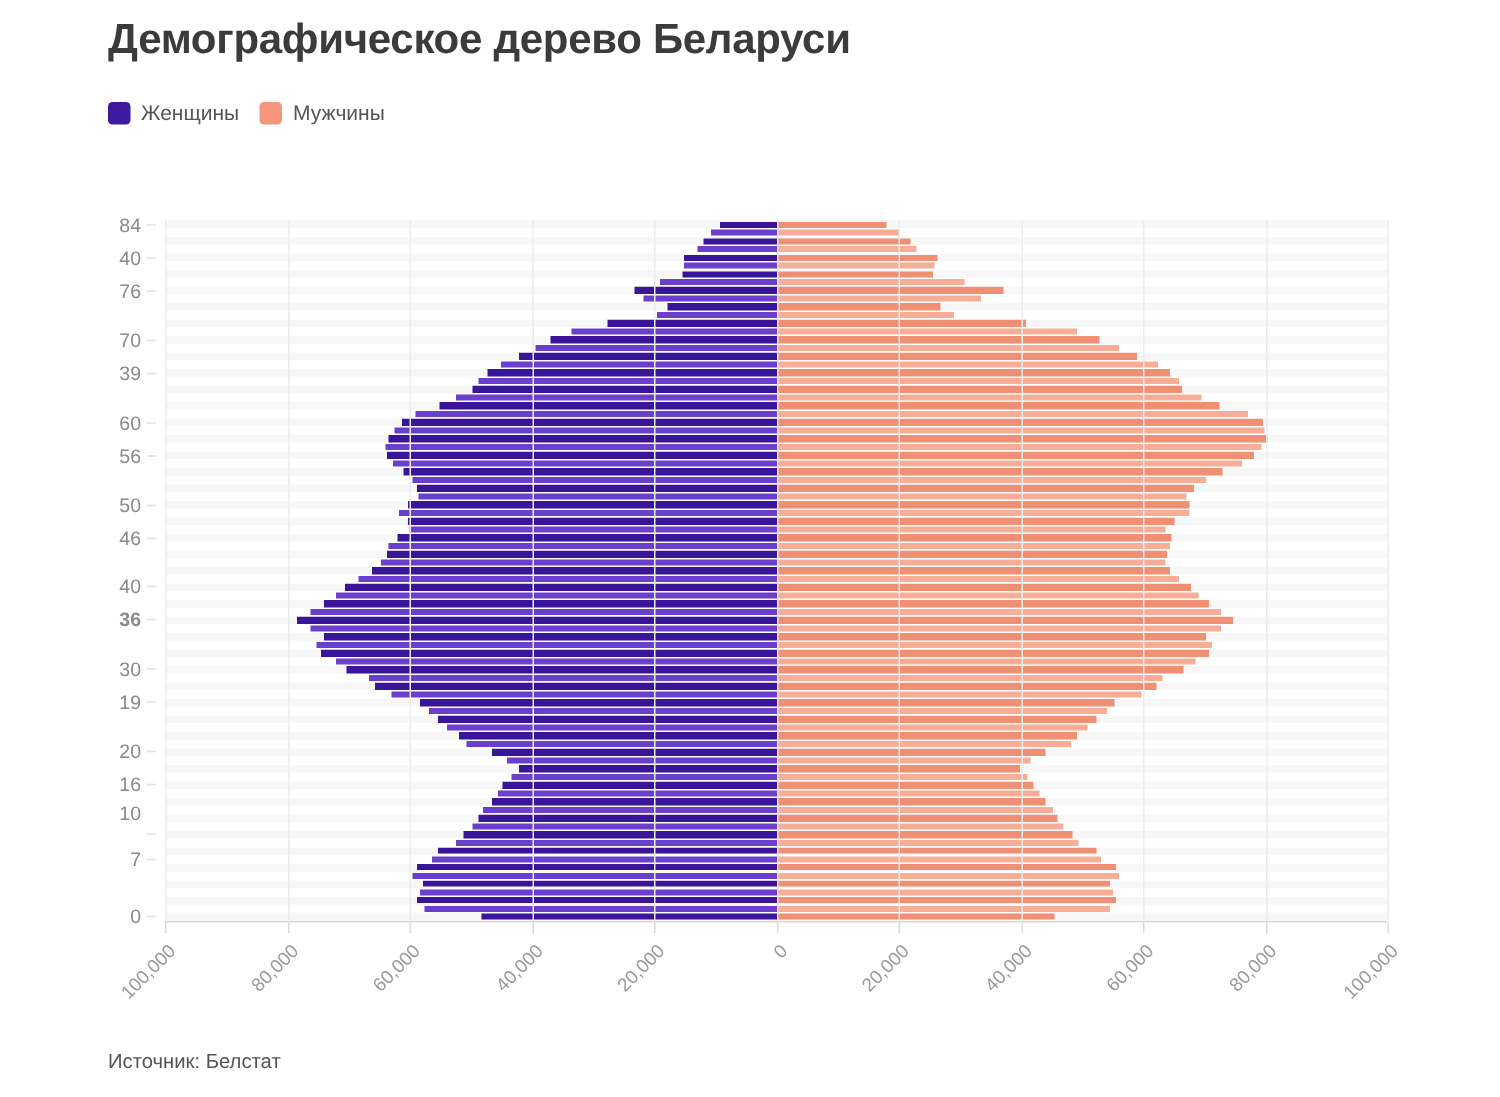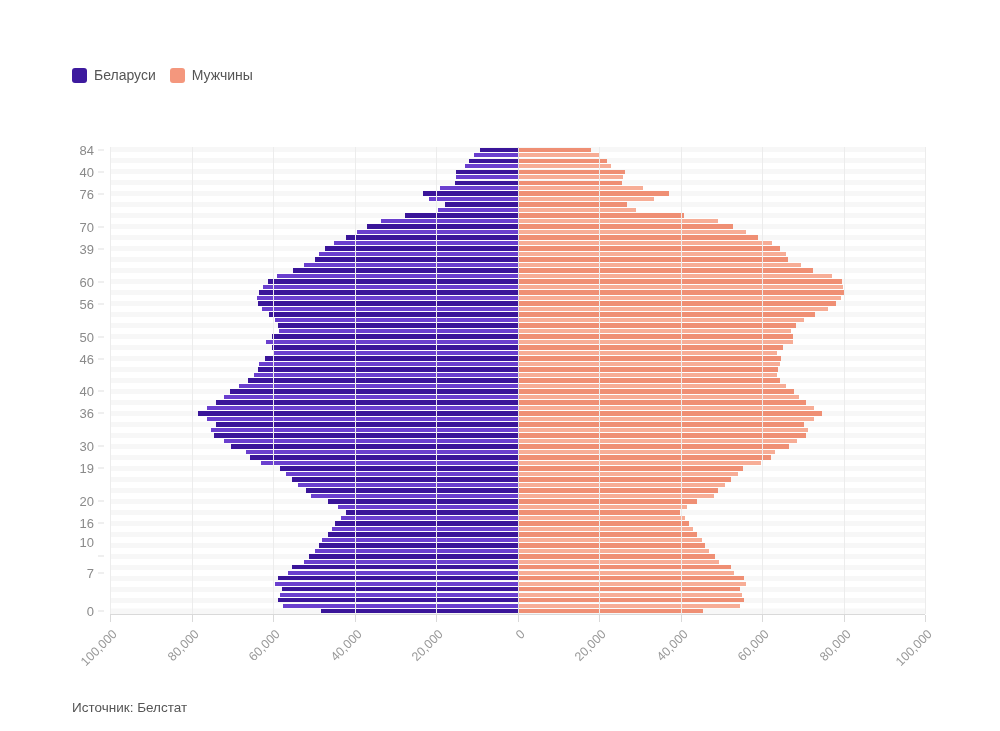--- a/index.html
+++ b/index.html
@@ -78,6 +78,7 @@
 
 <div class="chart-root">
 
+  <div class="title">Демографическое дерево Беларуси</div>
 
   <div class="legend">
     <div class="legend-item">

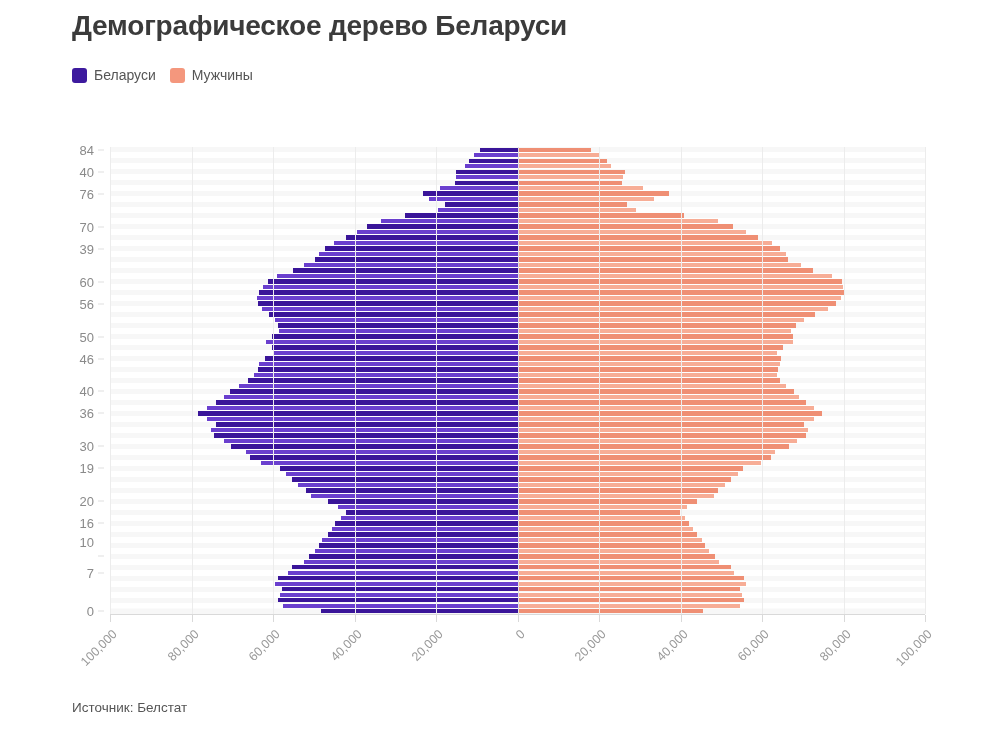--- a/index.html
+++ b/index.html
@@ -83,7 +83,7 @@
   <div class="legend">
     <div class="legend-item">
       <span class="legend-swatch" id="sw-m" style="background: rgb(61, 26, 158);"></span>
-      <span class="legend-label">Беларуси</span>
+      <span class="legend-label">Женщины</span>
     </div>
     <div class="legend-item">
       <span class="legend-swatch" id="sw-f" style="background: rgb(244, 151, 125);"></span>

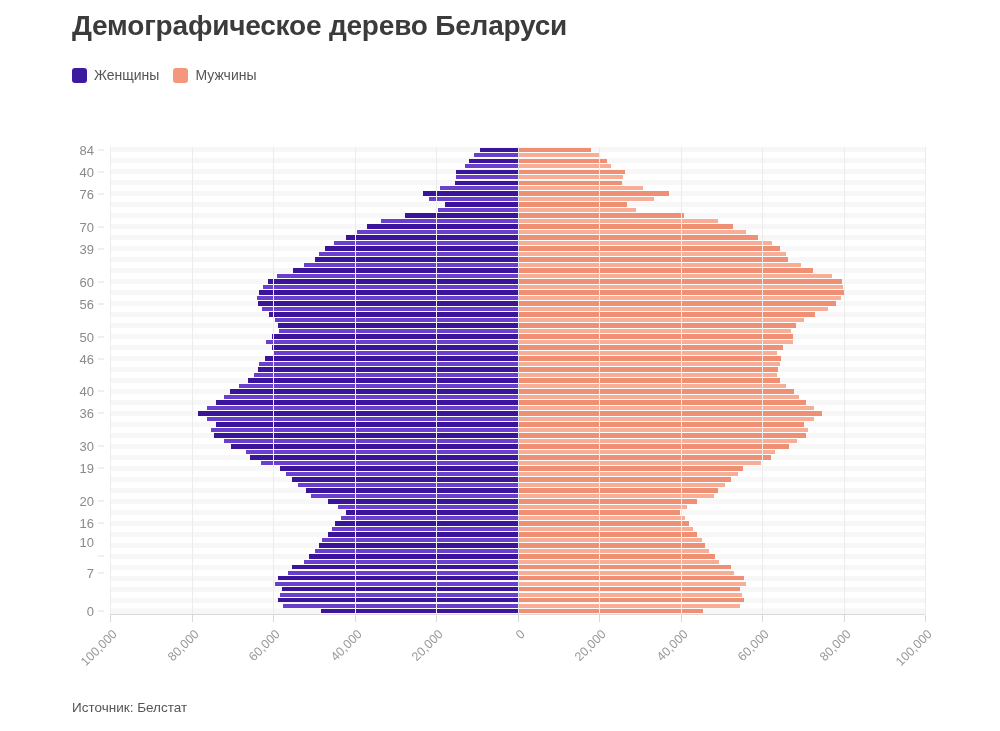--- a/index.html
+++ b/index.html
@@ -558,7 +558,7 @@
       <div class="ytick" style="top: 211.524px;"></div>
       <div class="ylab" style="top: 244.488px;">40</div>
       <div class="ytick" style="top: 244.488px;"></div>
-      <div class="ylab" style="top: 266.465px;">36</div>
+      <div class="ylab" style="top: 266.465px; font-weight: bold;">36</div>
       <div class="ytick" style="top: 266.465px;"></div>
       <div class="ylab" style="top: 299.429px;">30</div>
       <div class="ytick" style="top: 299.429px;"></div>

